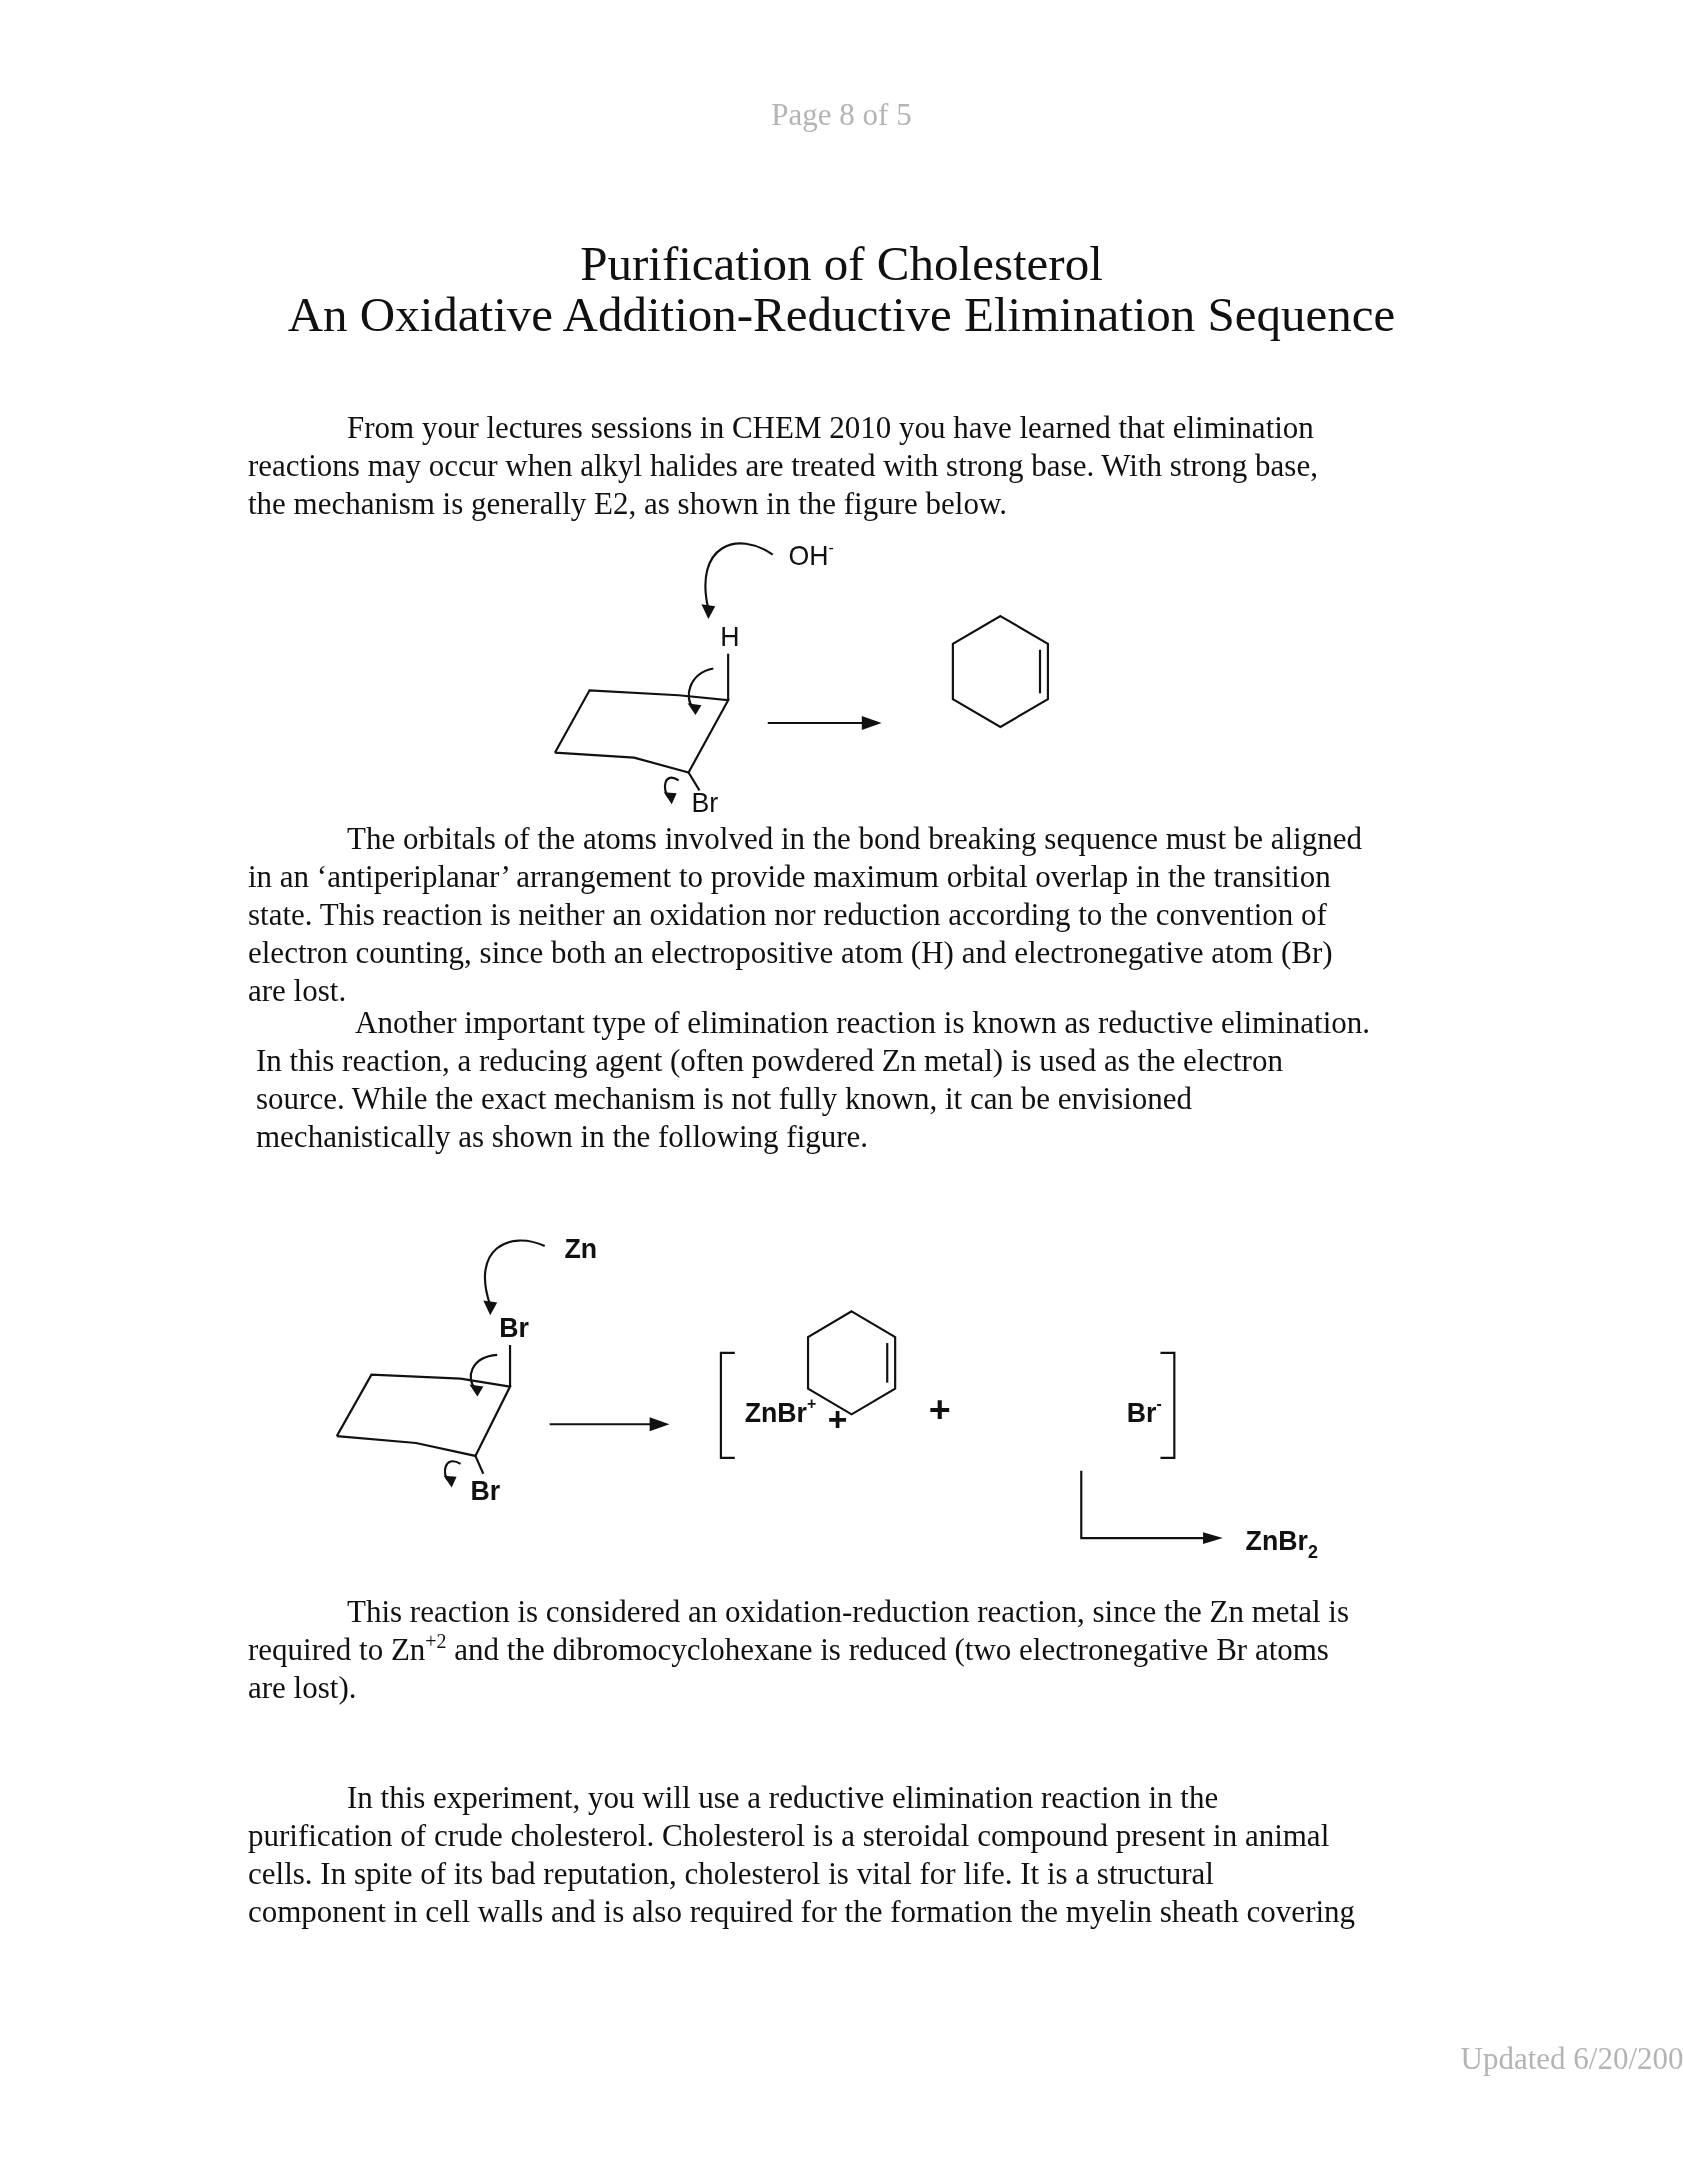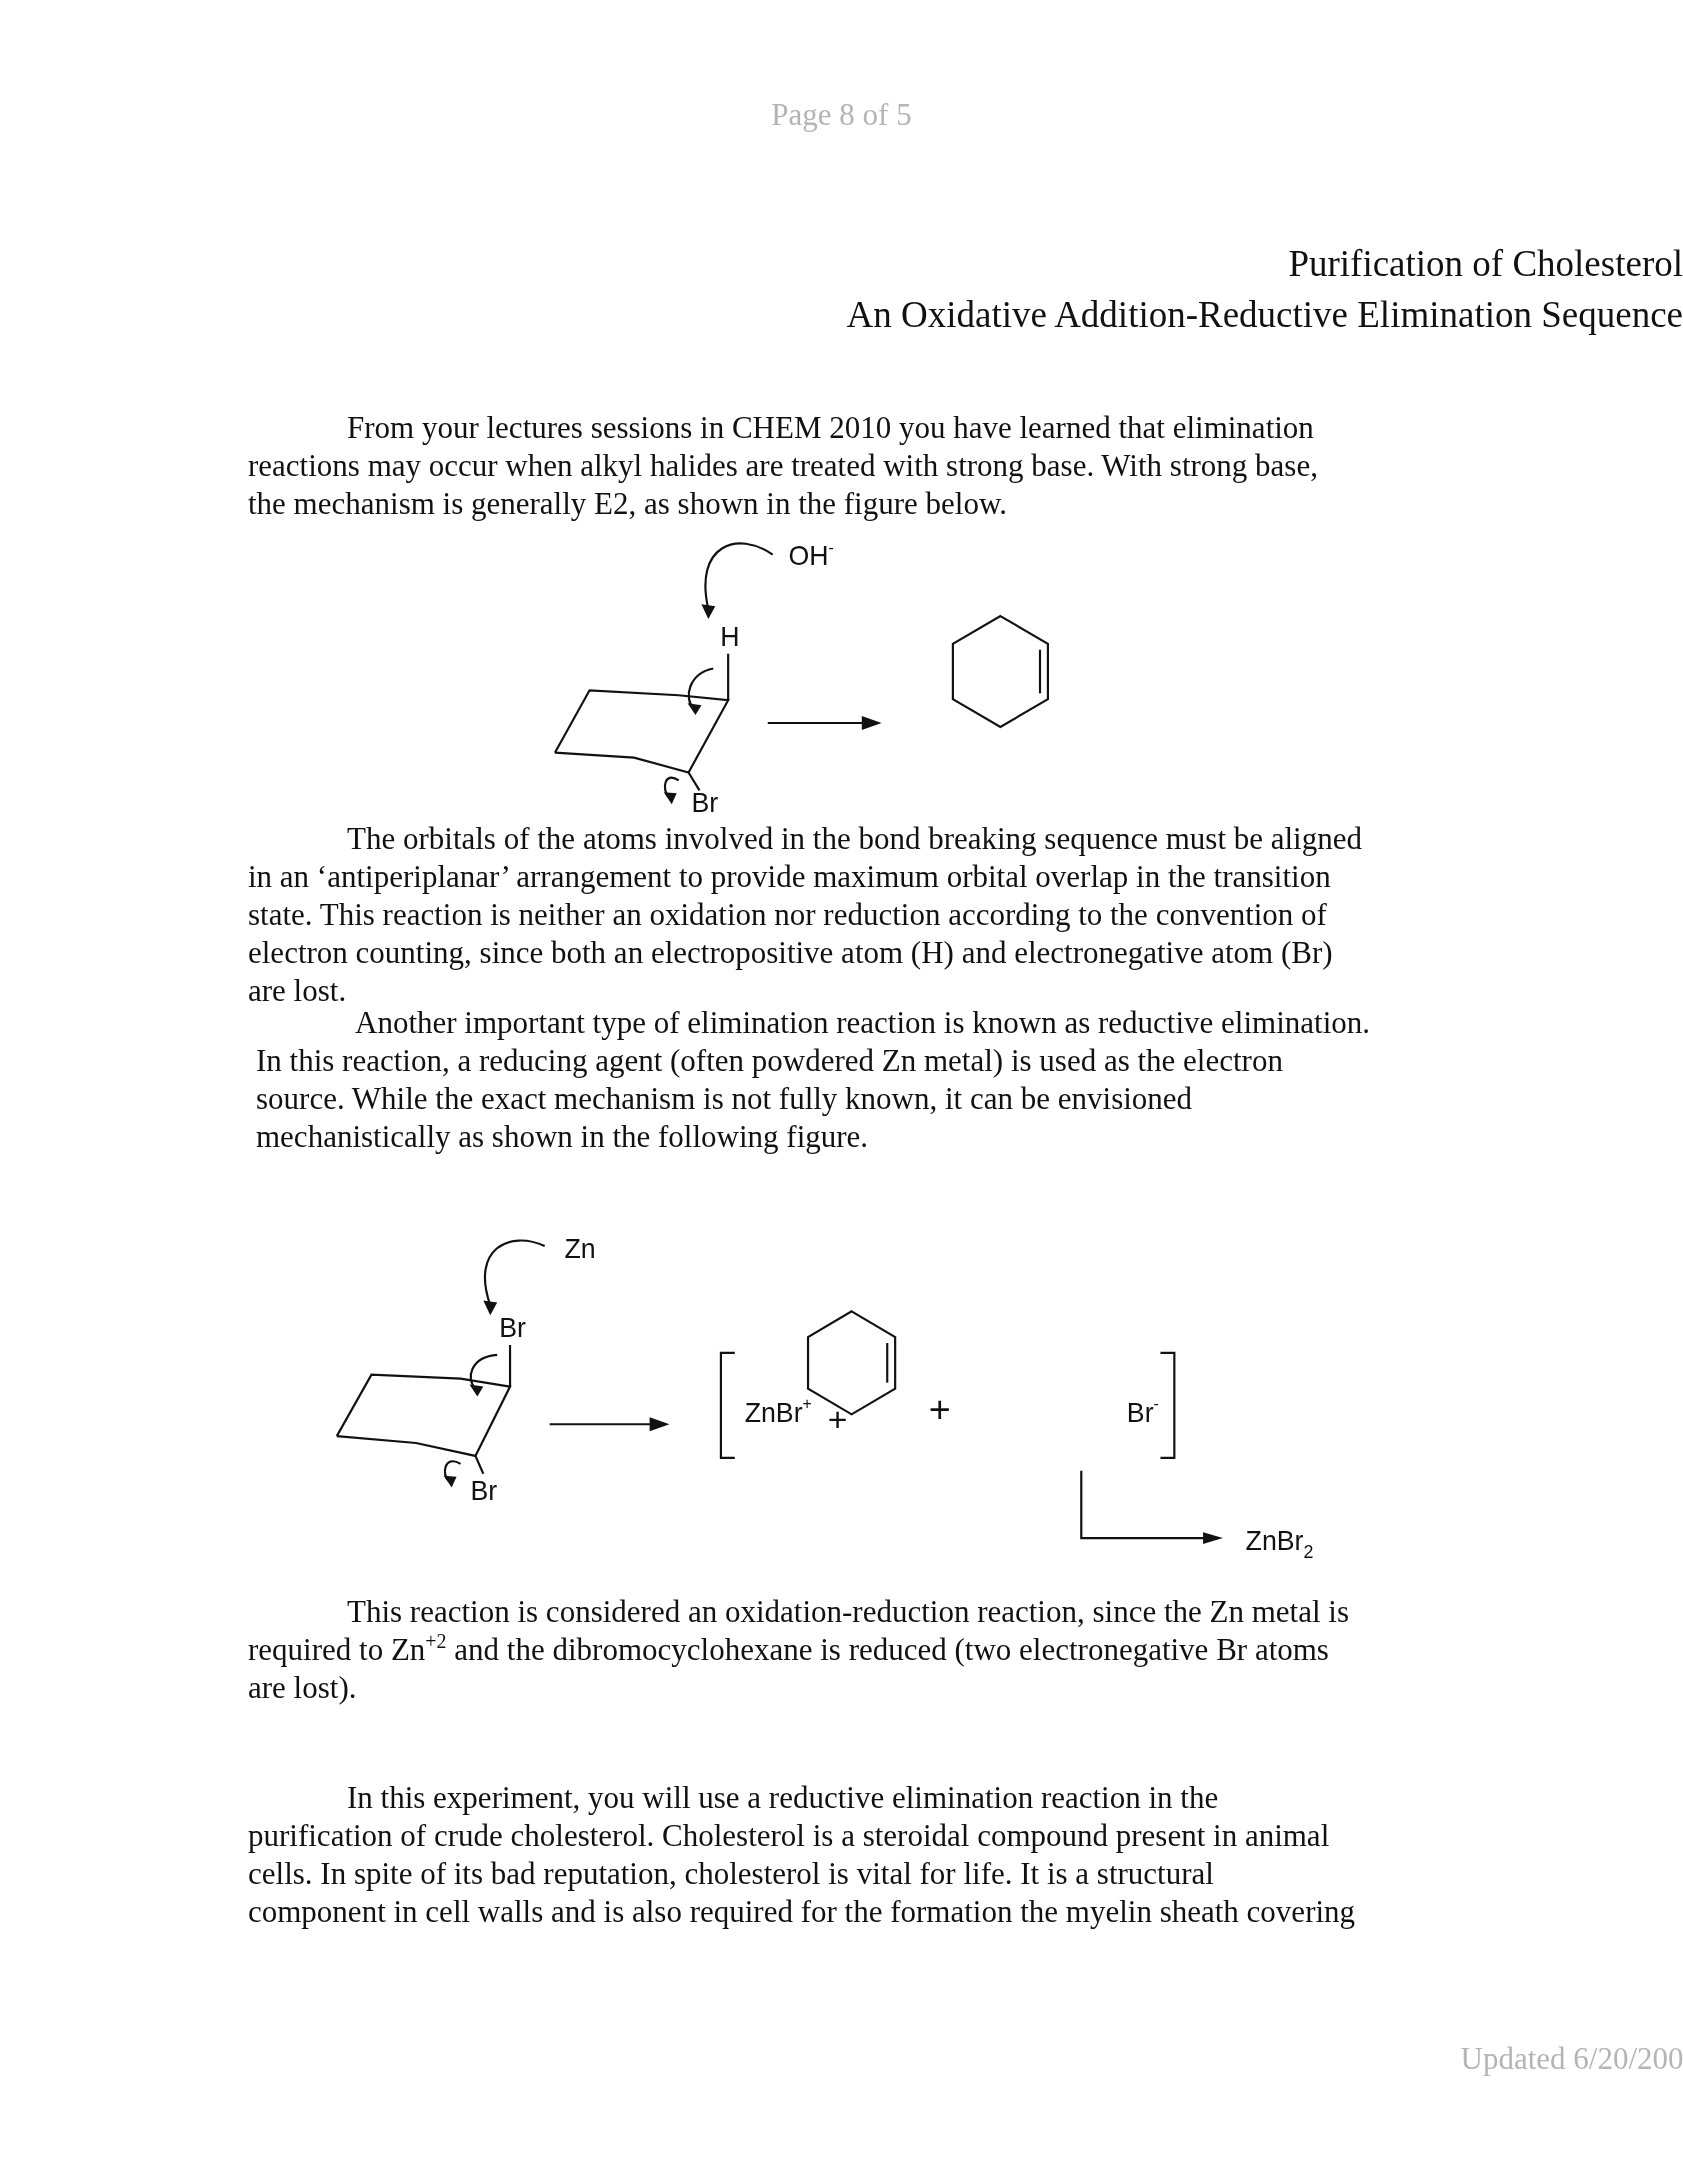--- a/index.html
+++ b/index.html
@@ -6,7 +6,7 @@
   body { width: 1683px; height: 2178px; position: relative; overflow: hidden; font-family: "Liberation Serif", "DejaVu Serif", serif; color: #111; }
   .page-header { position: absolute; top: 97px; left: 0; width: 1683px; text-align: center; font-size: 31px; color: #b4b4b4; }
   .page-footer { position: absolute; top: 2041px; left: 16px; width: 1683px; text-align: right; font-size: 31px; color: #b4b4b4; }
-  .title { position: absolute; top: 238px; left: 0; width: 1683px; text-align: right; font-size: 37px; line-height: 51px; color: #111; }
+  .title { position: absolute; top: 238px; left: 0; width: 1683px; text-align: center; font-size: 49px; line-height: 51px; color: #111; }
   .para { position: absolute; left: 248px; width: 1198px; font-size: 31px; line-height: 38px; margin: 0; }
   .para .line { display: block; white-space: nowrap; }
   .para .line.first { padding-left: 99px; }

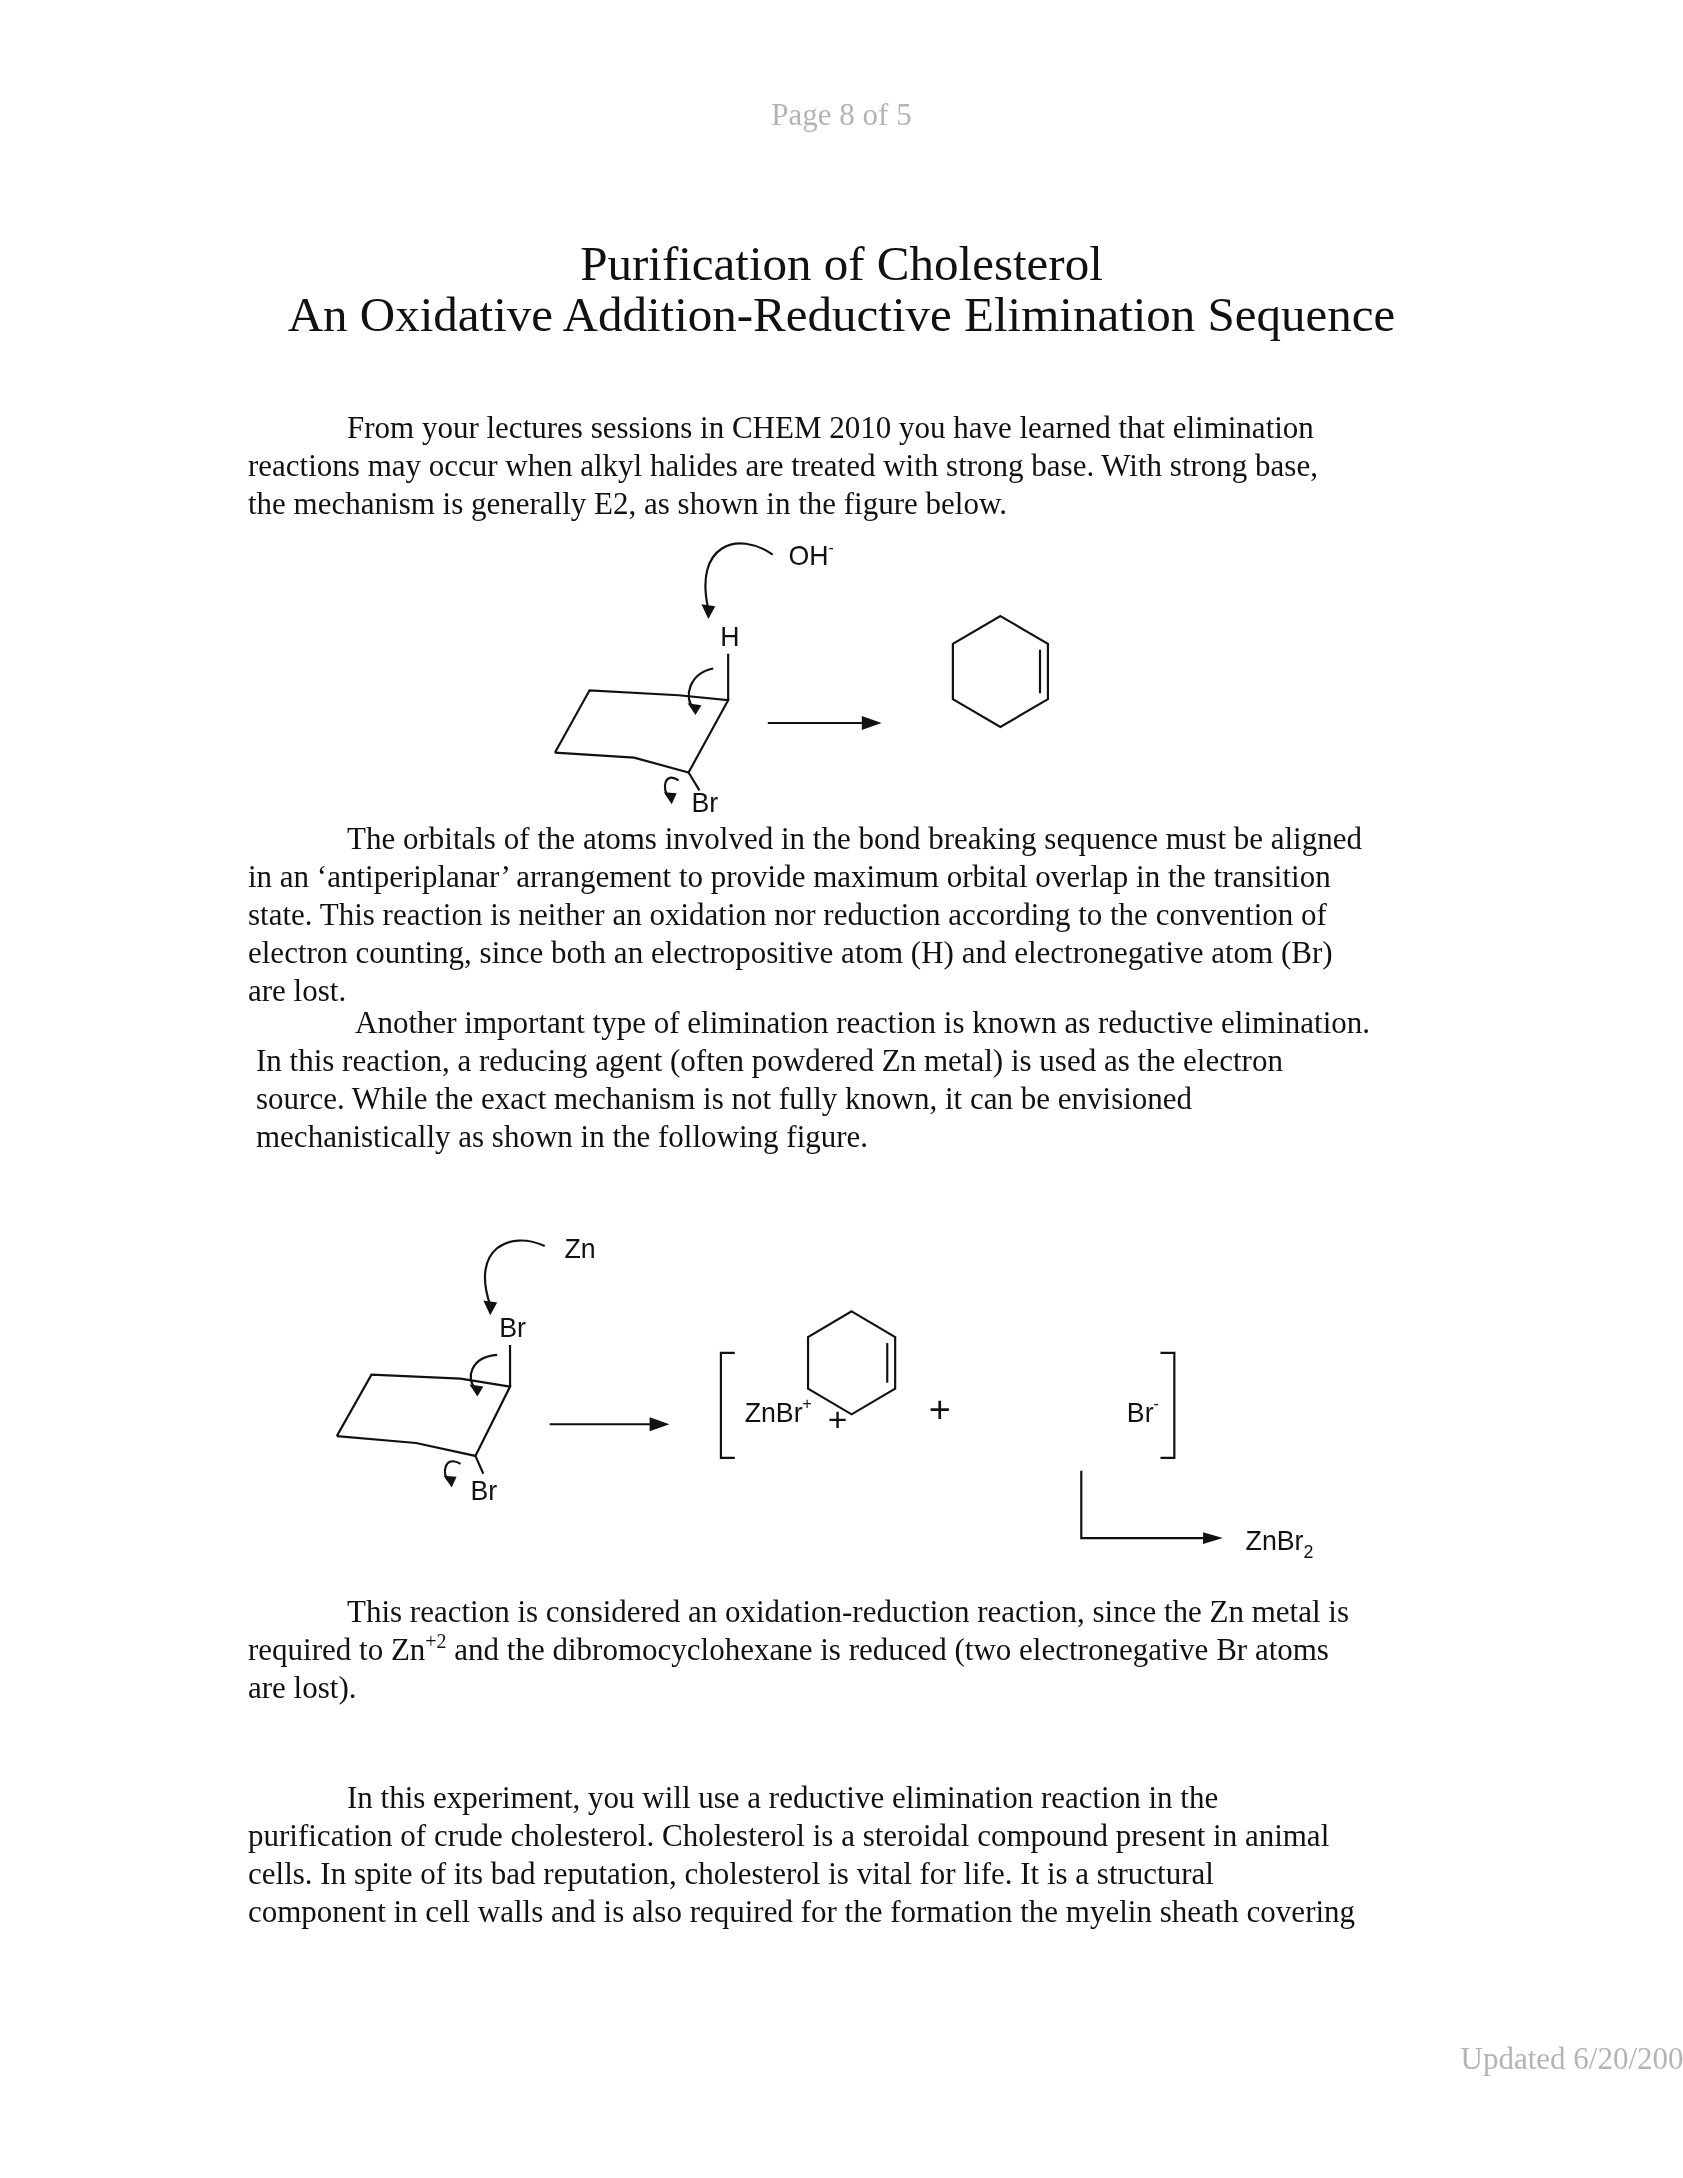--- a/index.html
+++ b/index.html
@@ -79,7 +79,7 @@
   <span class="line">mechanistically as shown in the following figure.</span>
 </div>
 
-<div class="fig" style="left:317px; top:1228px;">
+<div class="fig" style="left:317px; top:1228px;font-weight:bold;">
   <svg width="1089" height="337" viewBox="0 0 1100 340">
     <g stroke="#111" stroke-width="2.2" fill="none">
 

